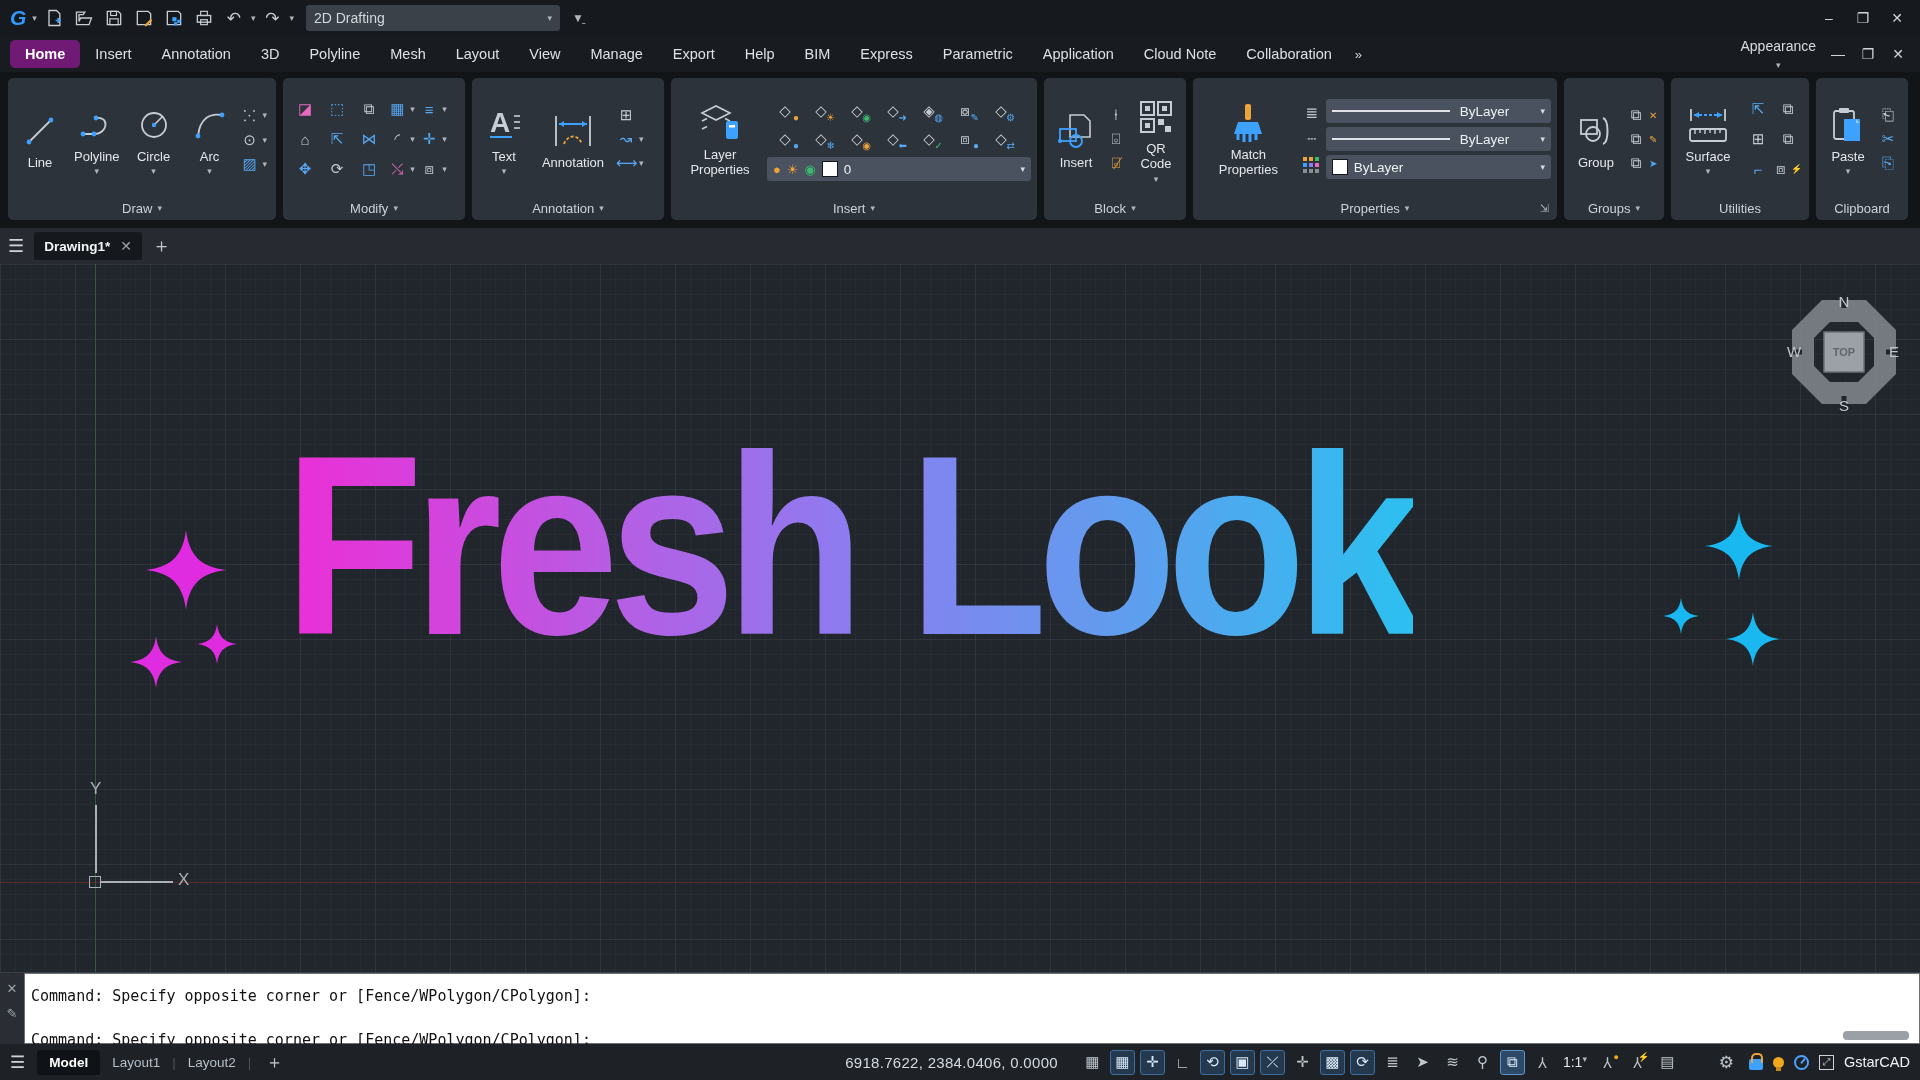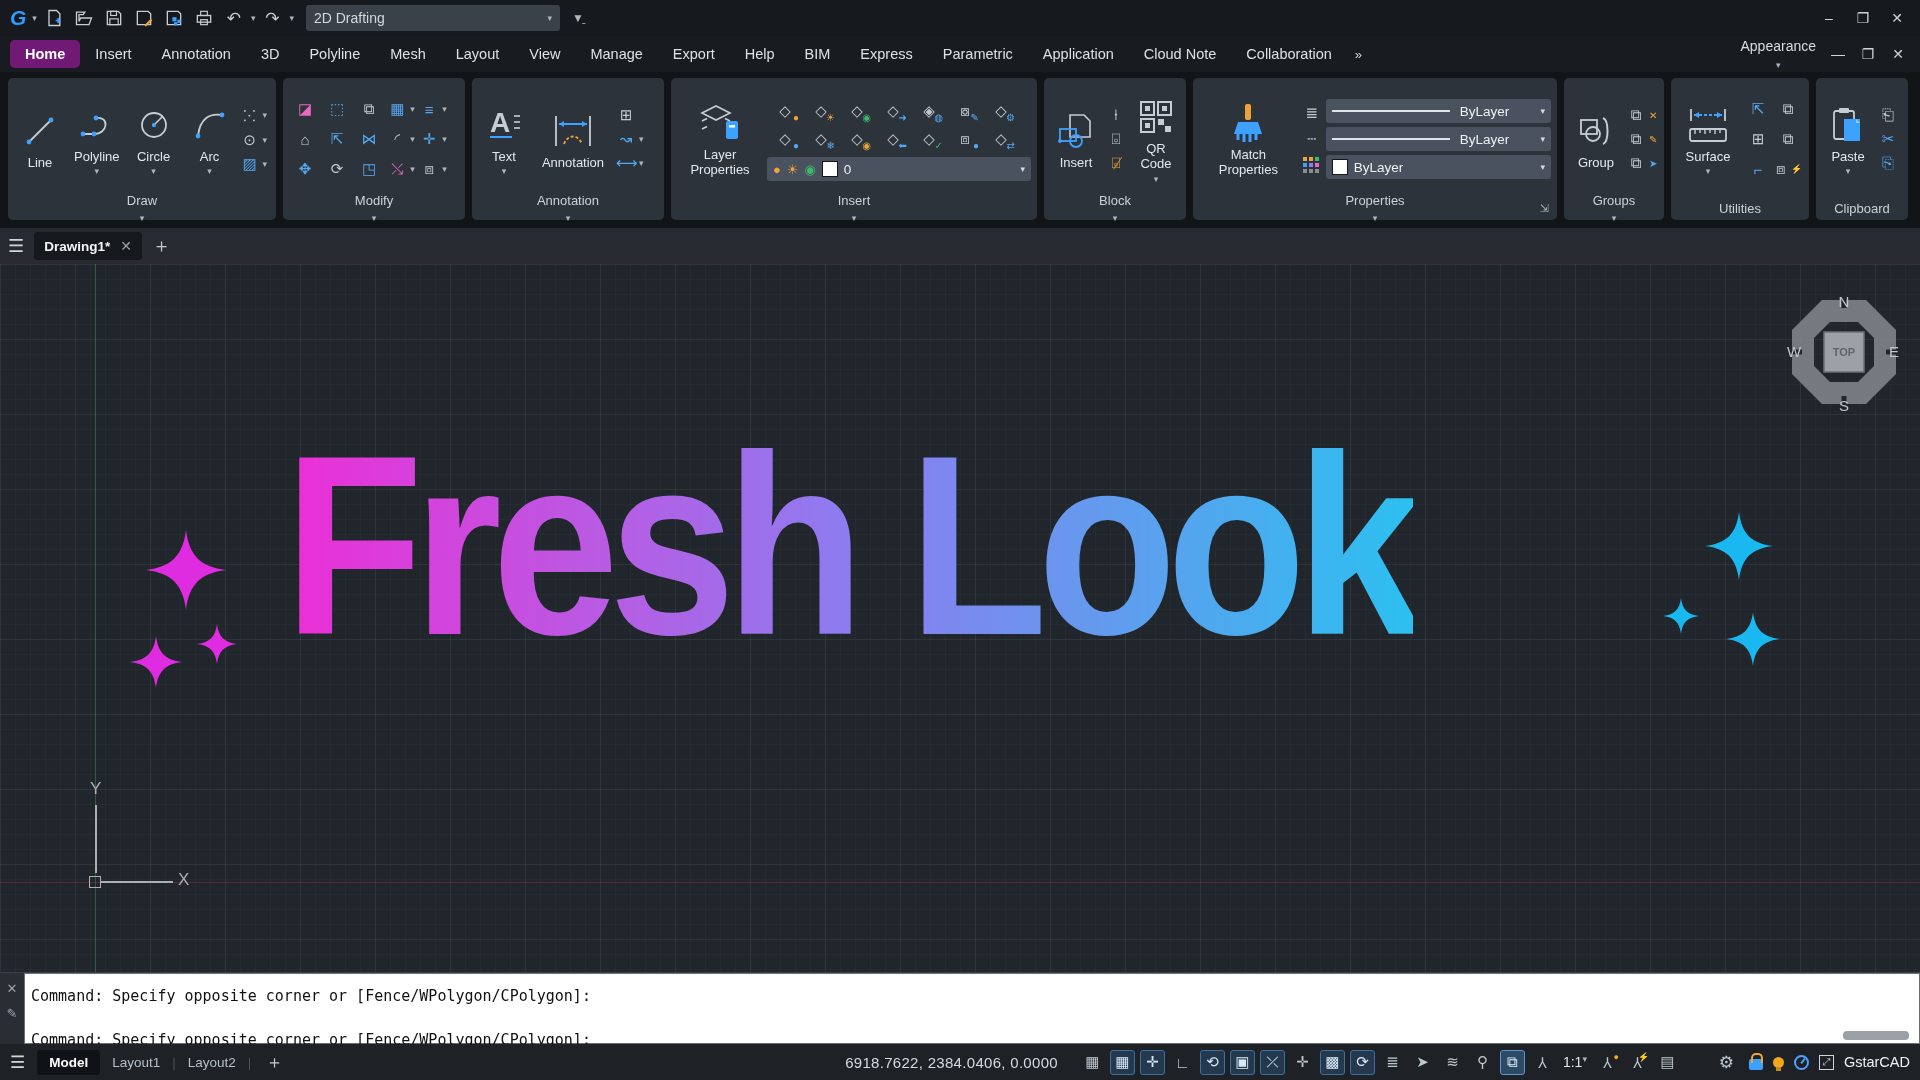--- a/index.html
+++ b/index.html
@@ -44,7 +44,7 @@
   .panel { background:#2d333b; border-radius:5px; display:flex; flex-direction:column; height:142px; }
   .panel-body { flex:1; display:flex; align-items:center; padding:4px 6px 0 6px; gap:4px; }
   .panel-caption { height:24px; display:flex; align-items:center; justify-content:center; gap:5px;
-    font-size:13px; color:#ccd2d9; position:relative;flex-direction:column; }
+    font-size:13px; color:#ccd2d9; position:relative; }
   .panel-caption .caret { font-size:9px; }
   .corner-arrow { position:absolute; right:8px; font-size:11px; color:#aeb5bd; }
 

